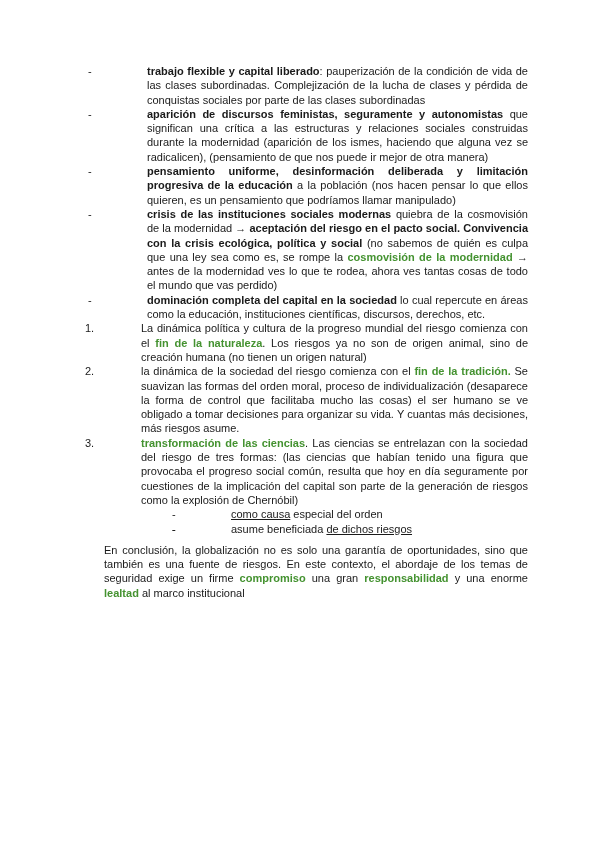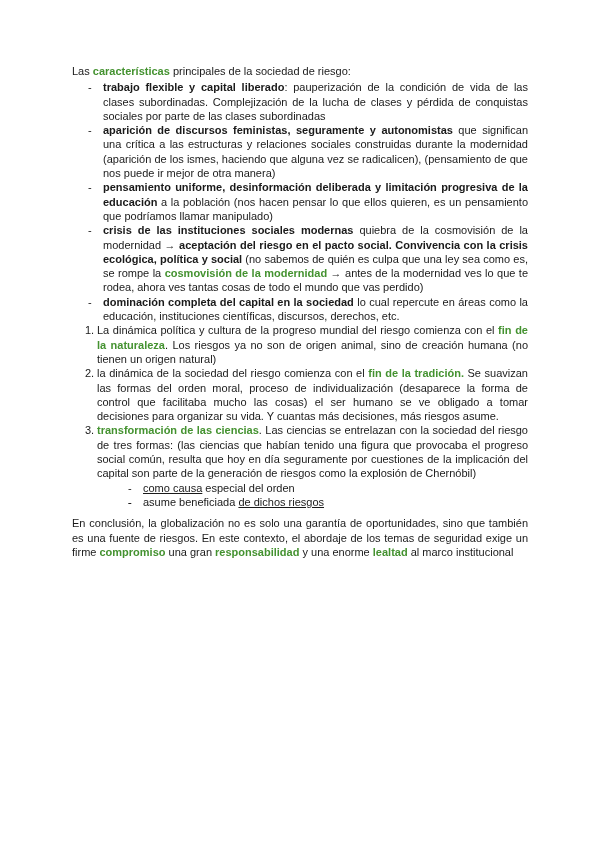--- a/index.html
+++ b/index.html
@@ -54,7 +54,6 @@
 <body style="background: rgb(255, 255, 255);">
 
 <div class="page">
-    <p class="para title-line"><span class="run">Las </span><span class="run bold green">características</span><span class="run"> principales de la sociedad de riesgo:</span></p>
     <div class="ul-list">
       <div class="li">
         <span class="marker">-</span>

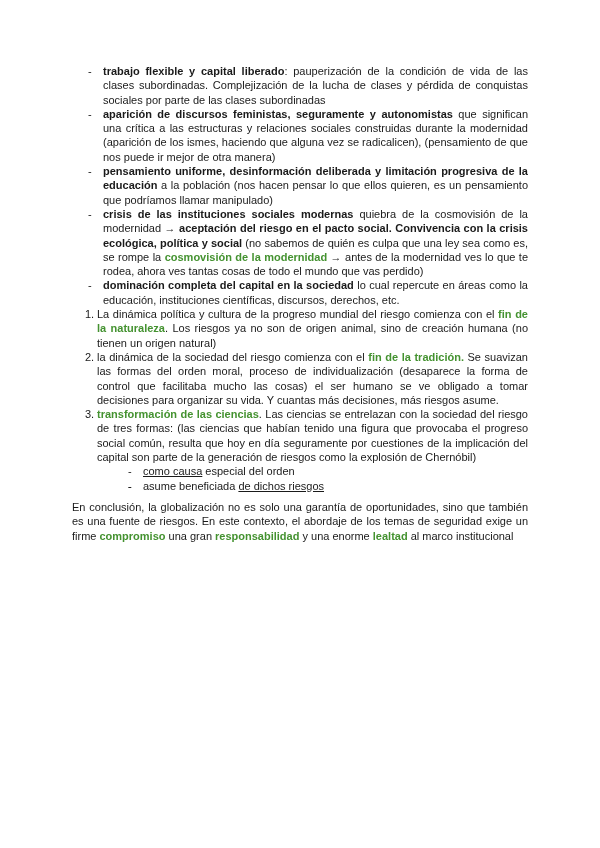--- a/index.html
+++ b/index.html
@@ -48,7 +48,7 @@
   .li.sub { padding-left: 46px; }
   .li.sub > .marker { left: 31px; }
 
-  .li-body { display: block; }
+  .li-body { display: block; margin-left: 44px; }
 </style>
 </head>
 <body style="background: rgb(255, 255, 255);">

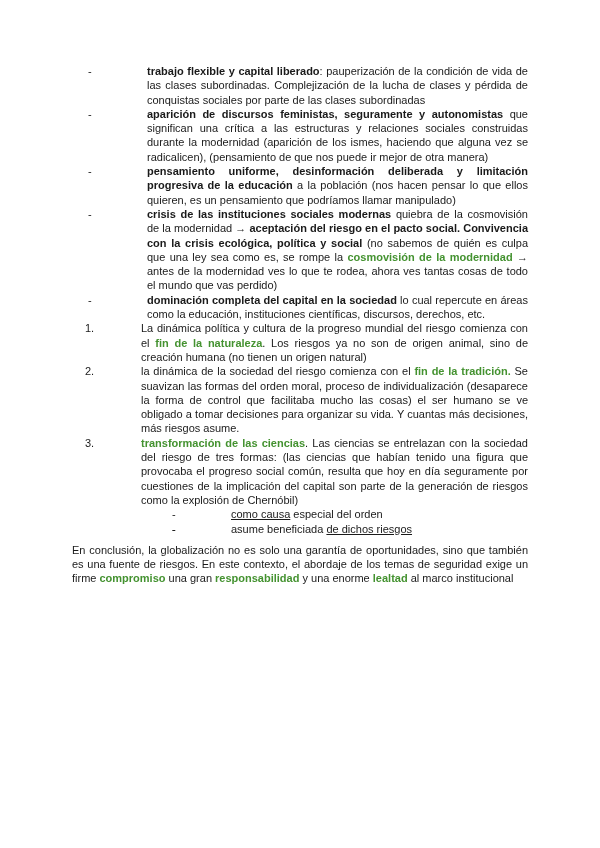--- a/index.html
+++ b/index.html
@@ -27,7 +27,7 @@
   .para { margin: 0; }
   .para.title-line { margin-bottom: 2px; }
   .para.spaced-top-lg { margin-top: 13px; }
-  .para.spaced-top-sm { margin-top: 7px; }
+  .para.spaced-top-sm { margin-top: 7px; margin-left: 32px; }
 
   .run.bold { font-weight: bold; }
   .run.green { color: var(--accent-green, #449230); }

